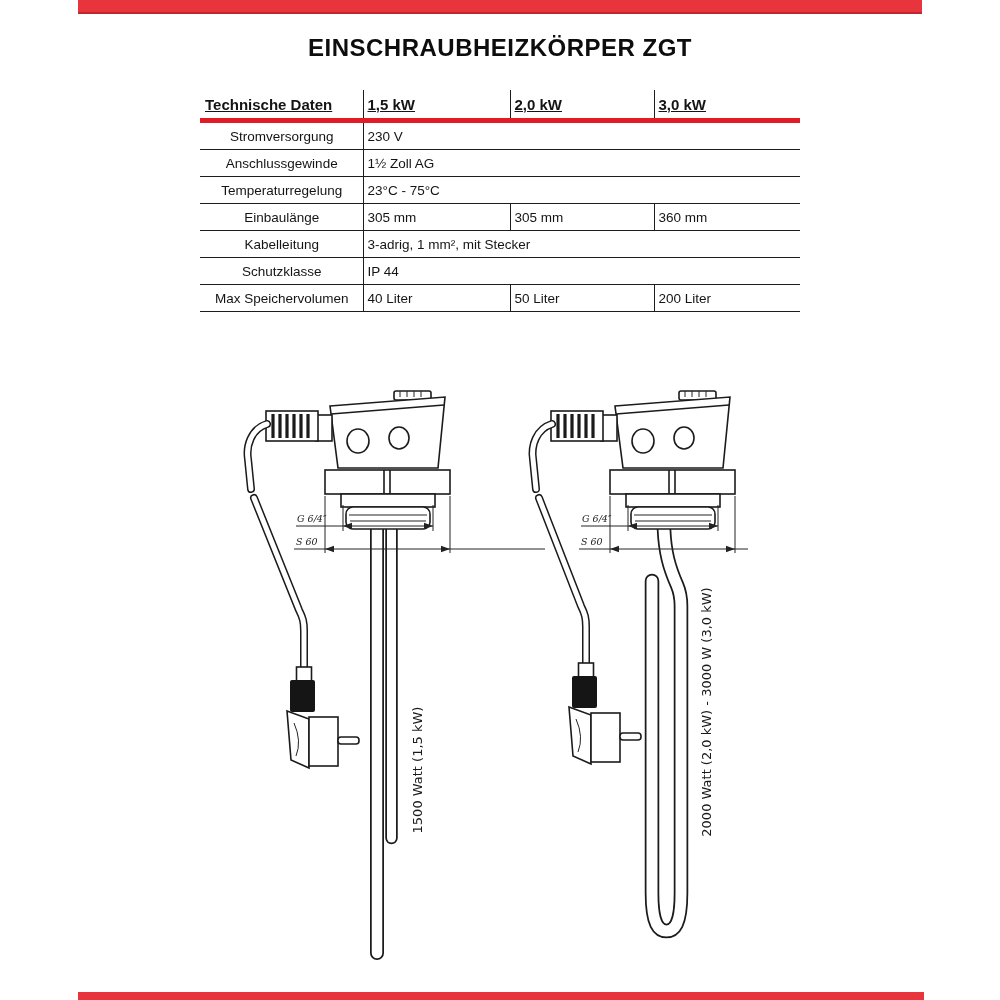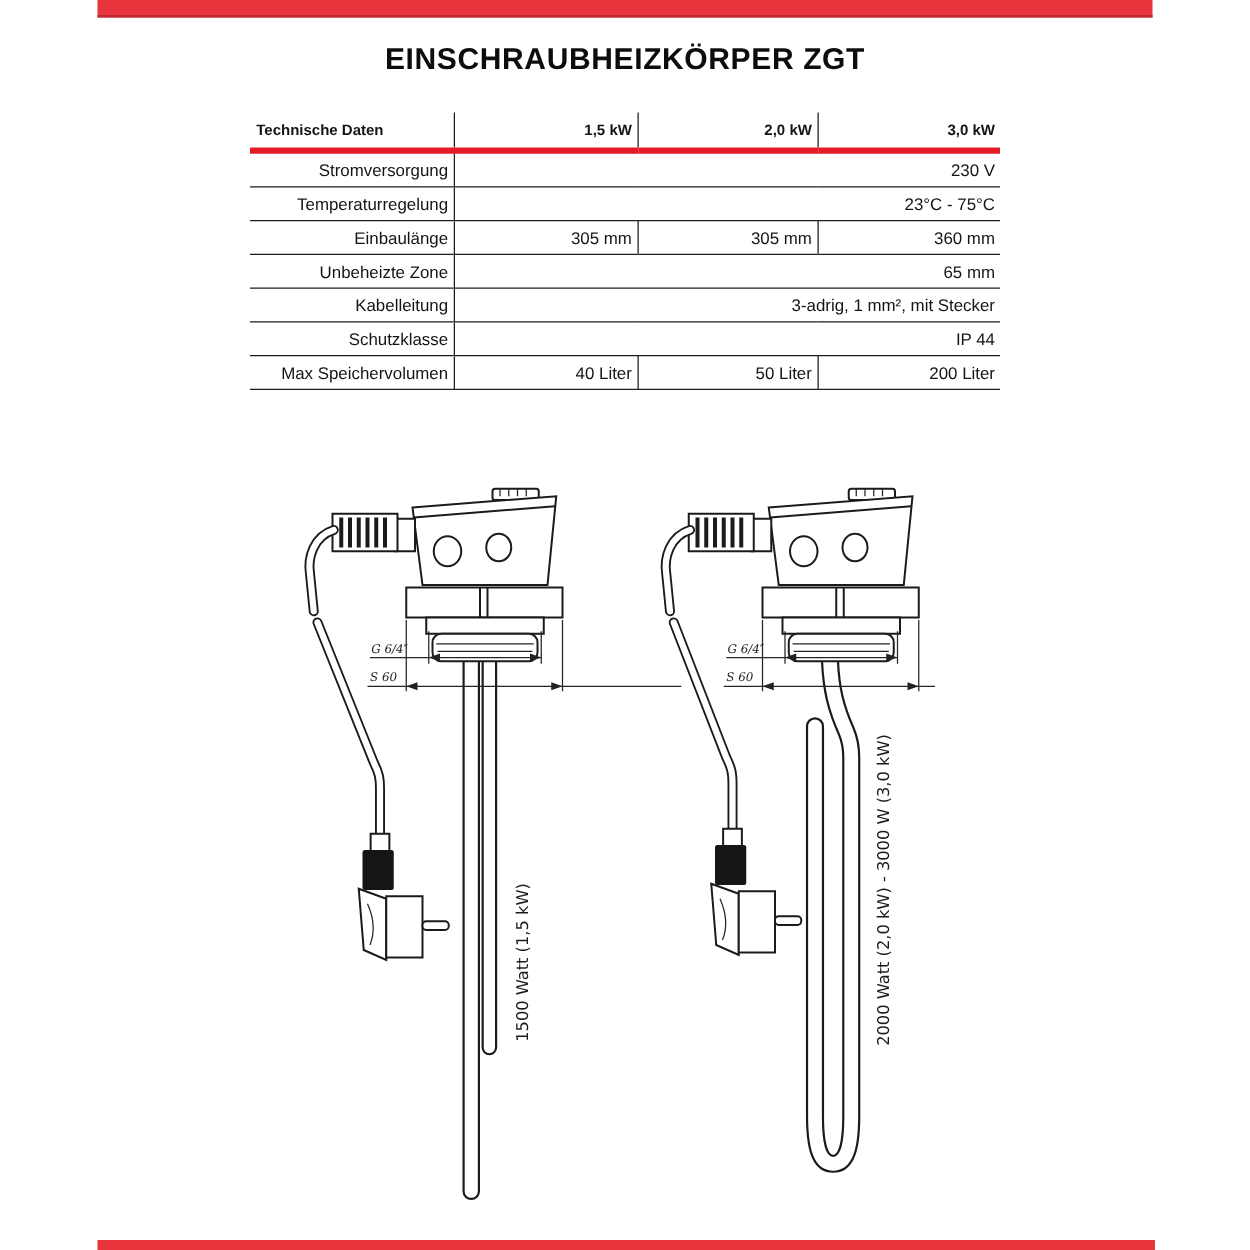--- a/index.html
+++ b/index.html
@@ -14,7 +14,7 @@
              table-layout:fixed;font-size:13.5px;color:#141414;}
   table.spec th,table.spec td{padding:0 4px;height:26px;vertical-align:middle;text-align:right;
              font-weight:normal;}
-  table.spec th{height:28px;font-weight:bold;font-size:12px;border-bottom:5px solid #e21b26;}
+  table.spec th{height:28px;font-weight:bold;font-size:15px;border-bottom:5px solid #e21b26;text-decoration:underline;}
   table.spec th.lblh{text-align:left;padding-left:5px;}
   table.spec .lbl{text-align:right;padding-left:5px;border-right:1.6px solid #1c1c1c;}
   table.spec td{border-top:1.5px solid #1c1c1c;}

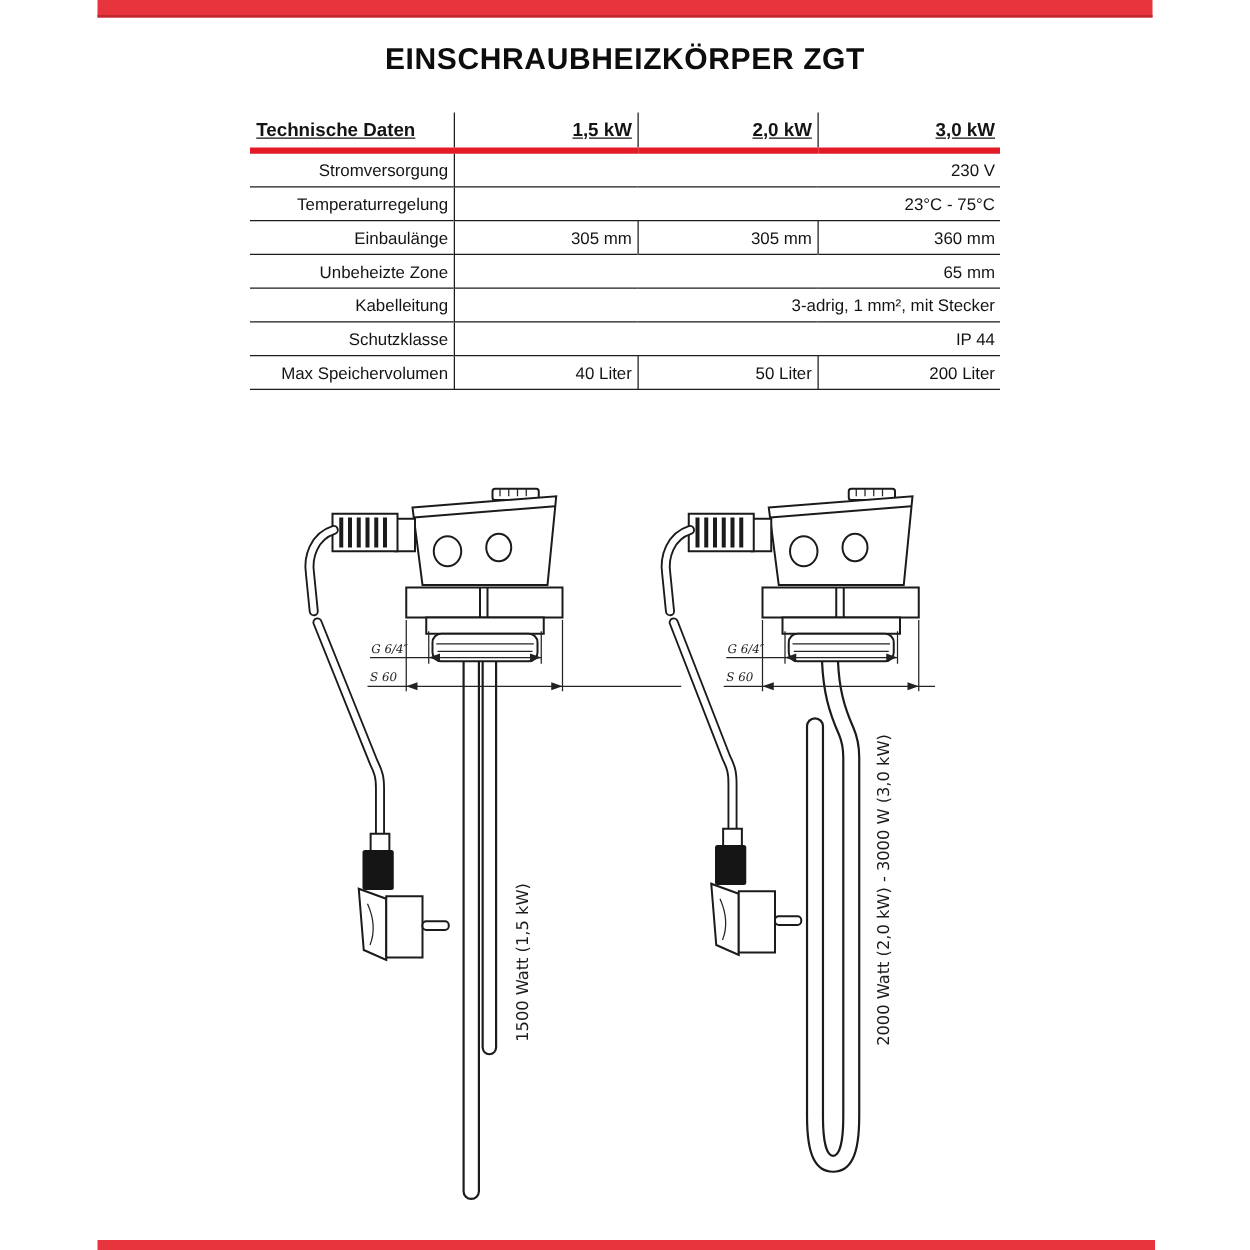--- a/index.html
+++ b/index.html
@@ -12,7 +12,7 @@
               font-size:24px;font-weight:800;letter-spacing:.5px;color:#0d0d0d;}
   table.spec{position:absolute;left:200px;top:90px;width:600px;border-collapse:collapse;
              table-layout:fixed;font-size:13.5px;color:#141414;}
-  table.spec th,table.spec td{padding:0 4px;height:26px;vertical-align:middle;text-align:right;
+  table.spec th,table.spec td{padding:0 4px;height:26px;vertical-align:middle;text-align:left;
              font-weight:normal;}
   table.spec th{height:28px;font-weight:bold;font-size:15px;border-bottom:5px solid #e21b26;text-decoration:underline;}
   table.spec th.lblh{text-align:left;padding-left:5px;}

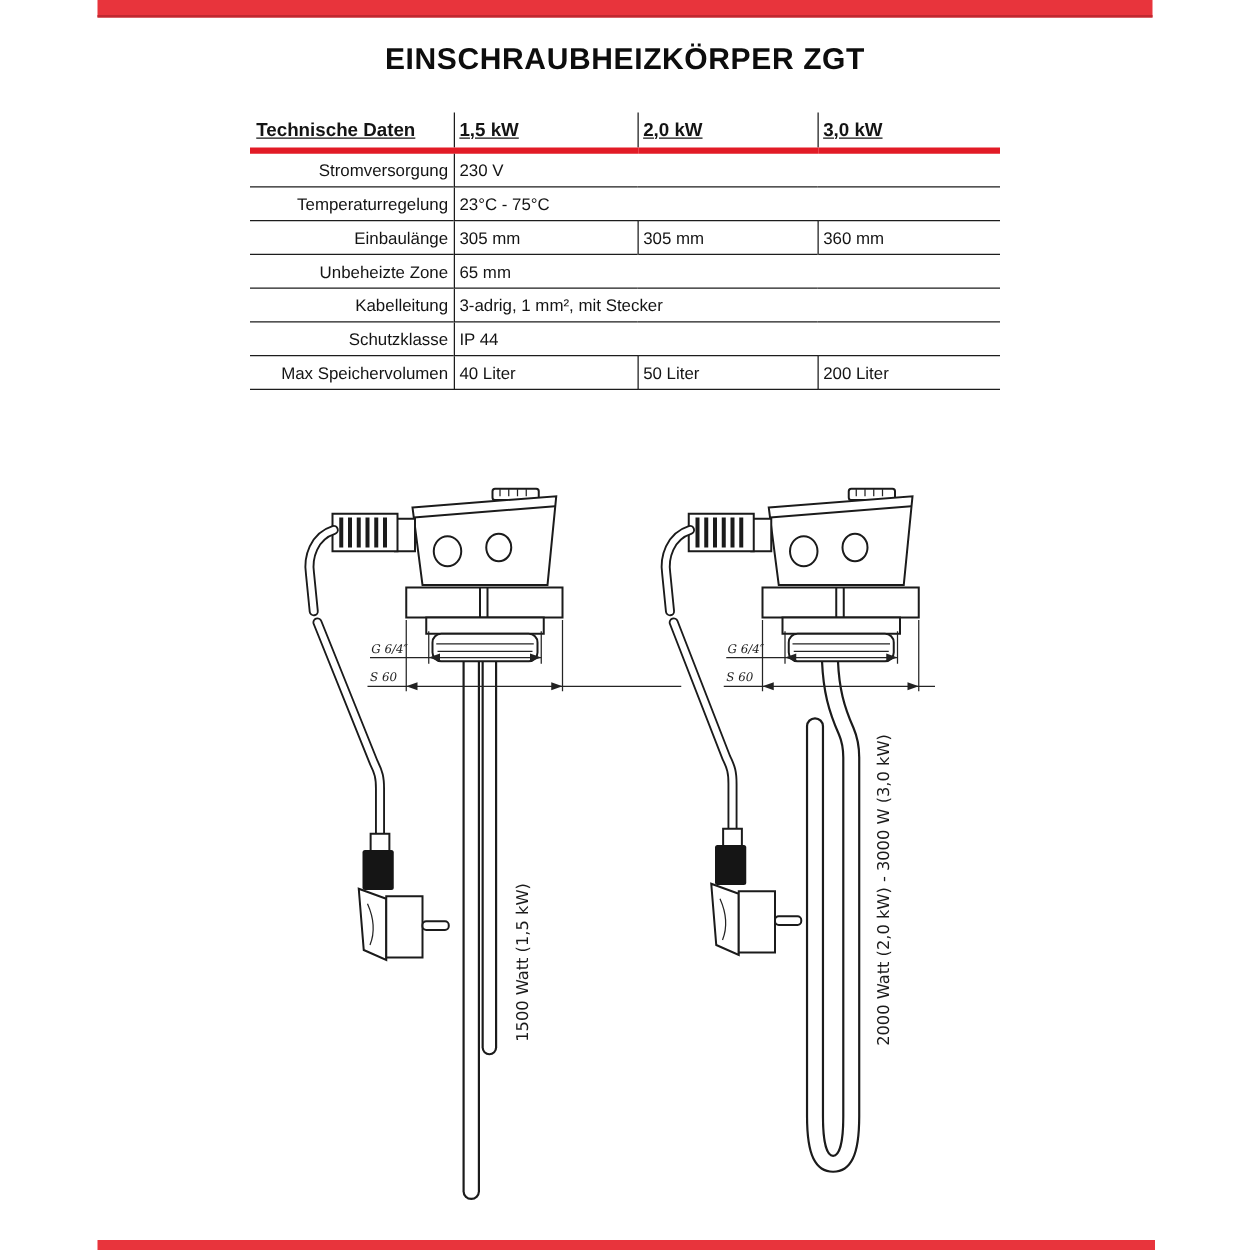--- a/index.html
+++ b/index.html
@@ -16,7 +16,7 @@
              font-weight:normal;}
   table.spec th{height:28px;font-weight:bold;font-size:15px;border-bottom:5px solid #e21b26;text-decoration:underline;}
   table.spec th.lblh{text-align:left;padding-left:5px;}
-  table.spec .lbl{text-align:right;padding-left:5px;border-right:1.6px solid #1c1c1c;}
+  table.spec .lbl{text-align:center;padding-left:5px;border-right:1.6px solid #1c1c1c;}
   table.spec td{border-top:1.5px solid #1c1c1c;}
   table.spec tr.last td{border-bottom:1.5px solid #1c1c1c;}
   table.spec .vdiv{border-right:1.5px solid #1c1c1c;}

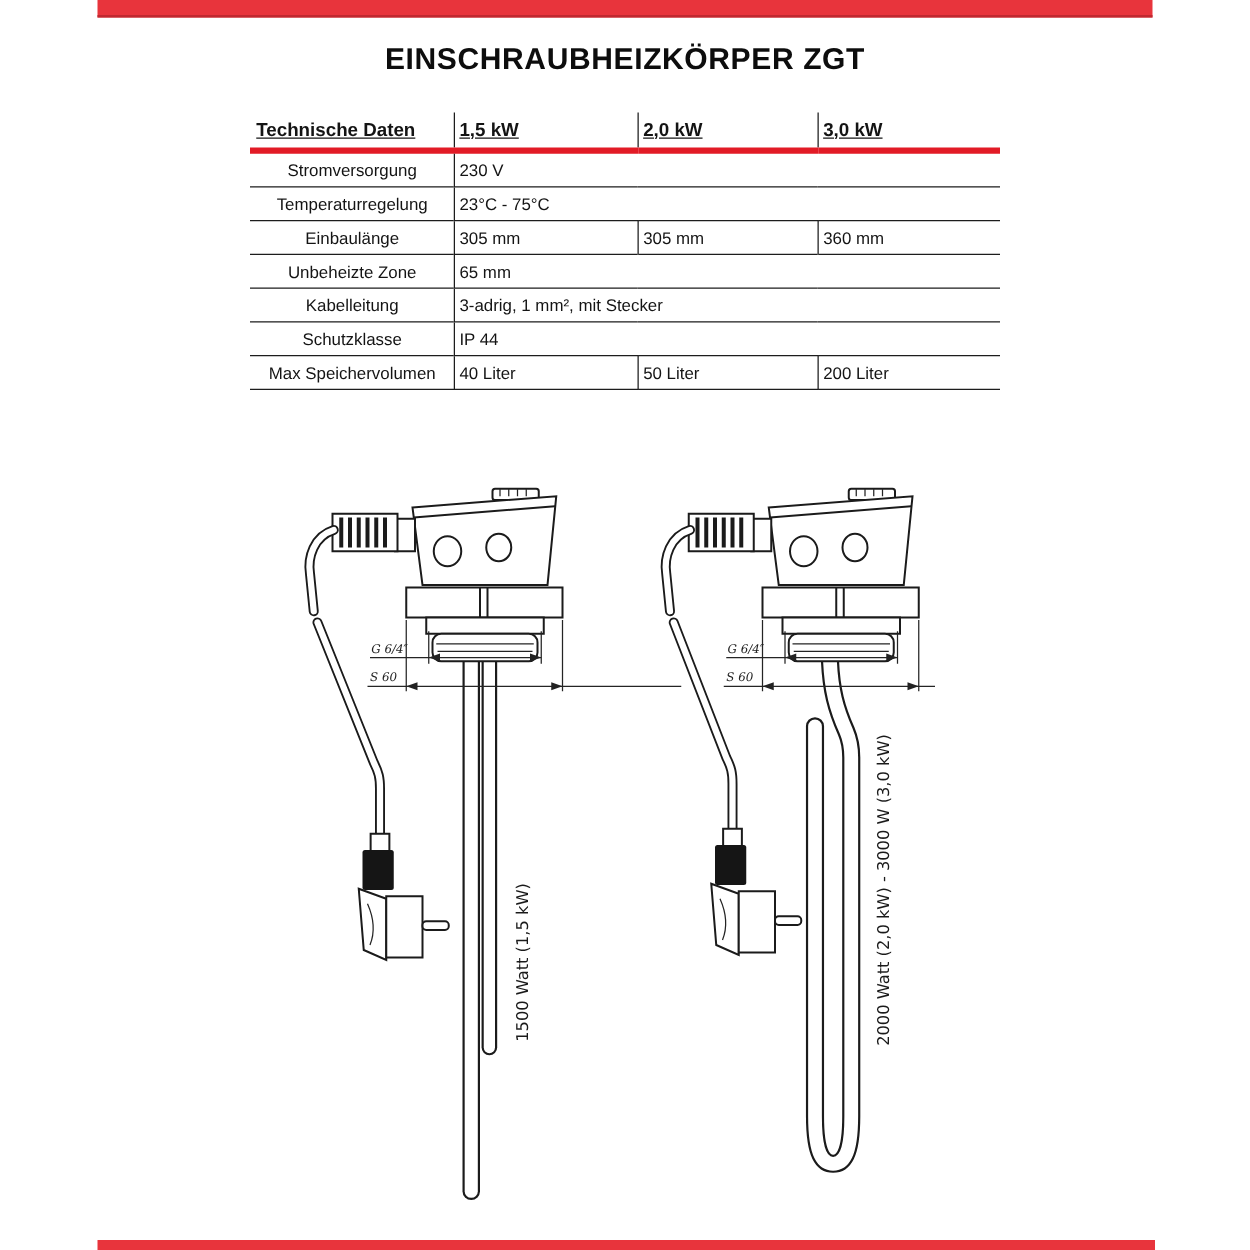--- a/index.html
+++ b/index.html
@@ -55,6 +55,10 @@
     <td colspan="3">230 V</td>
   </tr>
   <tr>
+    <td class="lbl">Anschlussgewinde</td>
+    <td colspan="3">1½ Zoll AG</td>
+  </tr>
+  <tr>
     <td class="lbl">Temperaturregelung</td>
     <td colspan="3">23°C - 75°C</td>
   </tr>

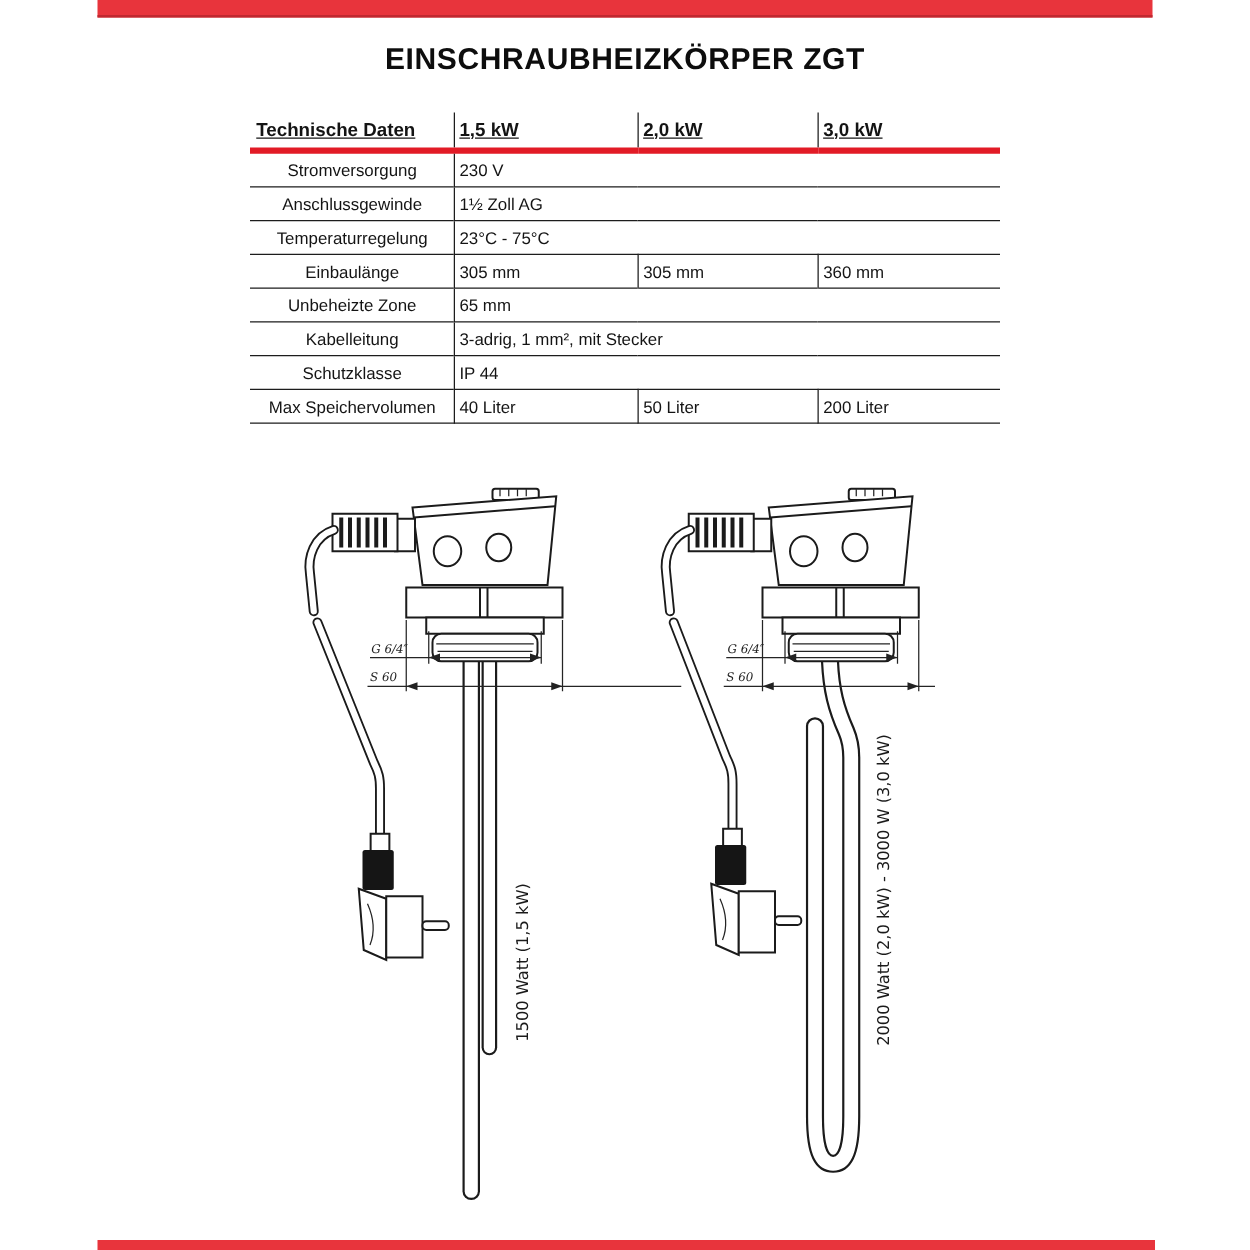--- a/index.html
+++ b/index.html
@@ -69,10 +69,6 @@
     <td>360 mm</td>
   </tr>
   <tr>
-    <td class="lbl">Unbeheizte Zone</td>
-    <td colspan="3">65 mm</td>
-  </tr>
-  <tr>
     <td class="lbl">Kabelleitung</td>
     <td colspan="3">3-adrig, 1 mm², mit Stecker</td>
   </tr>

